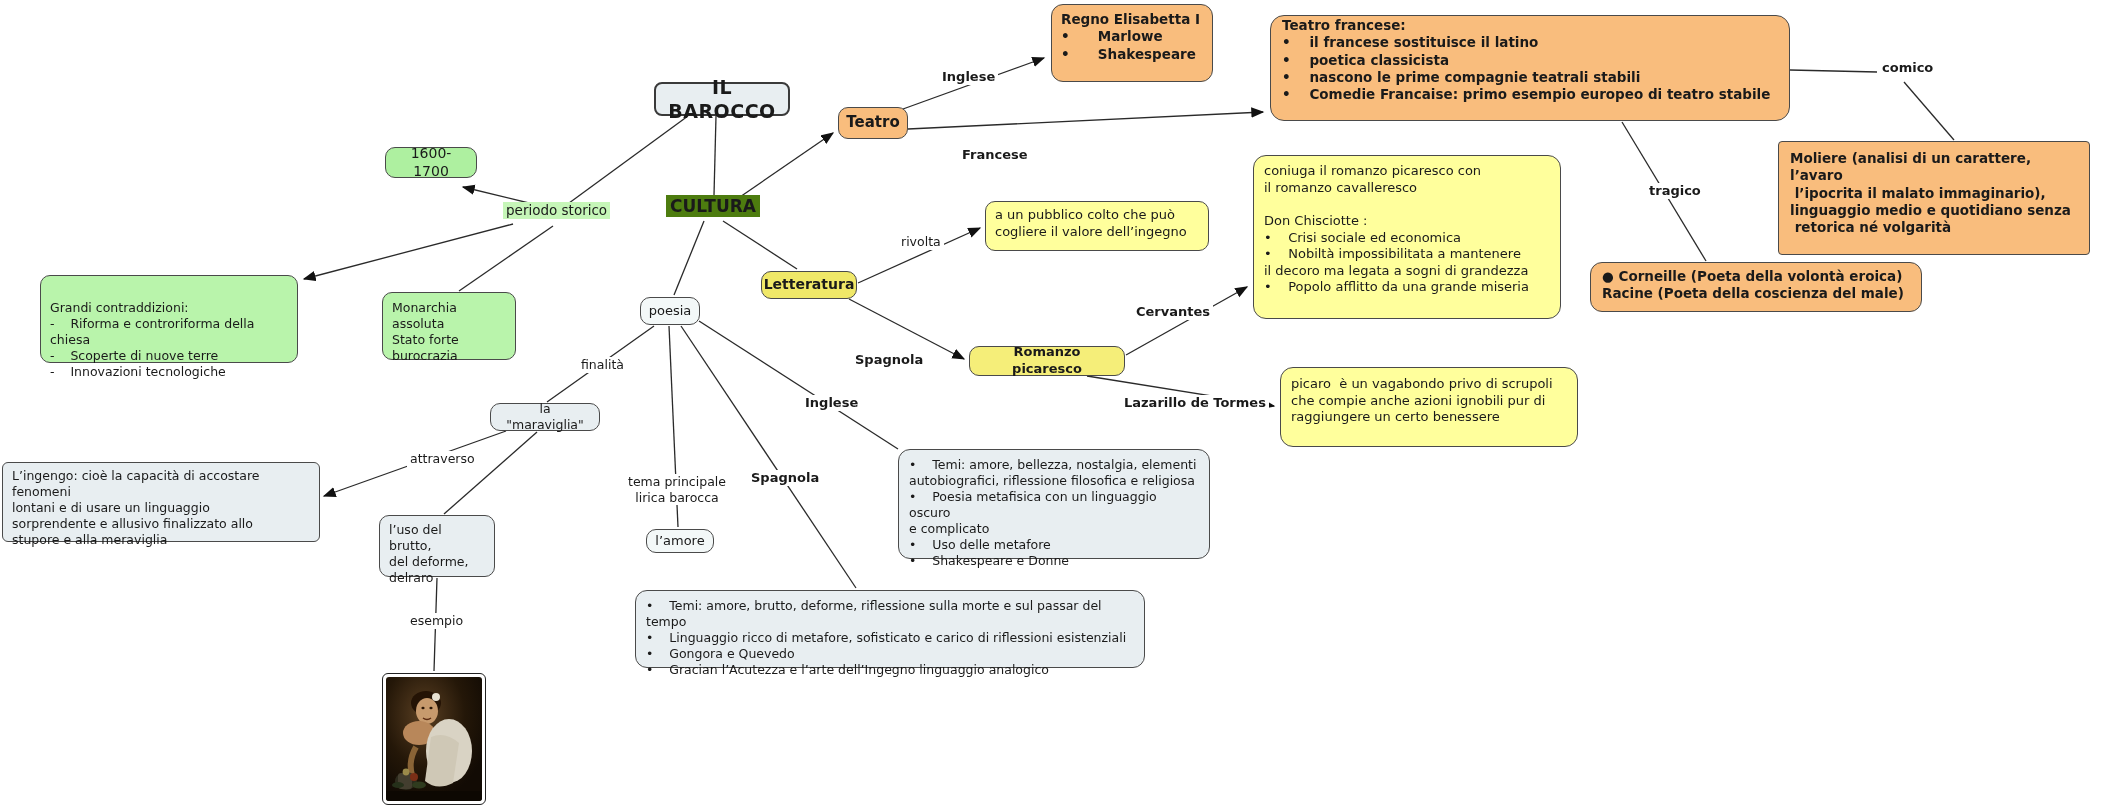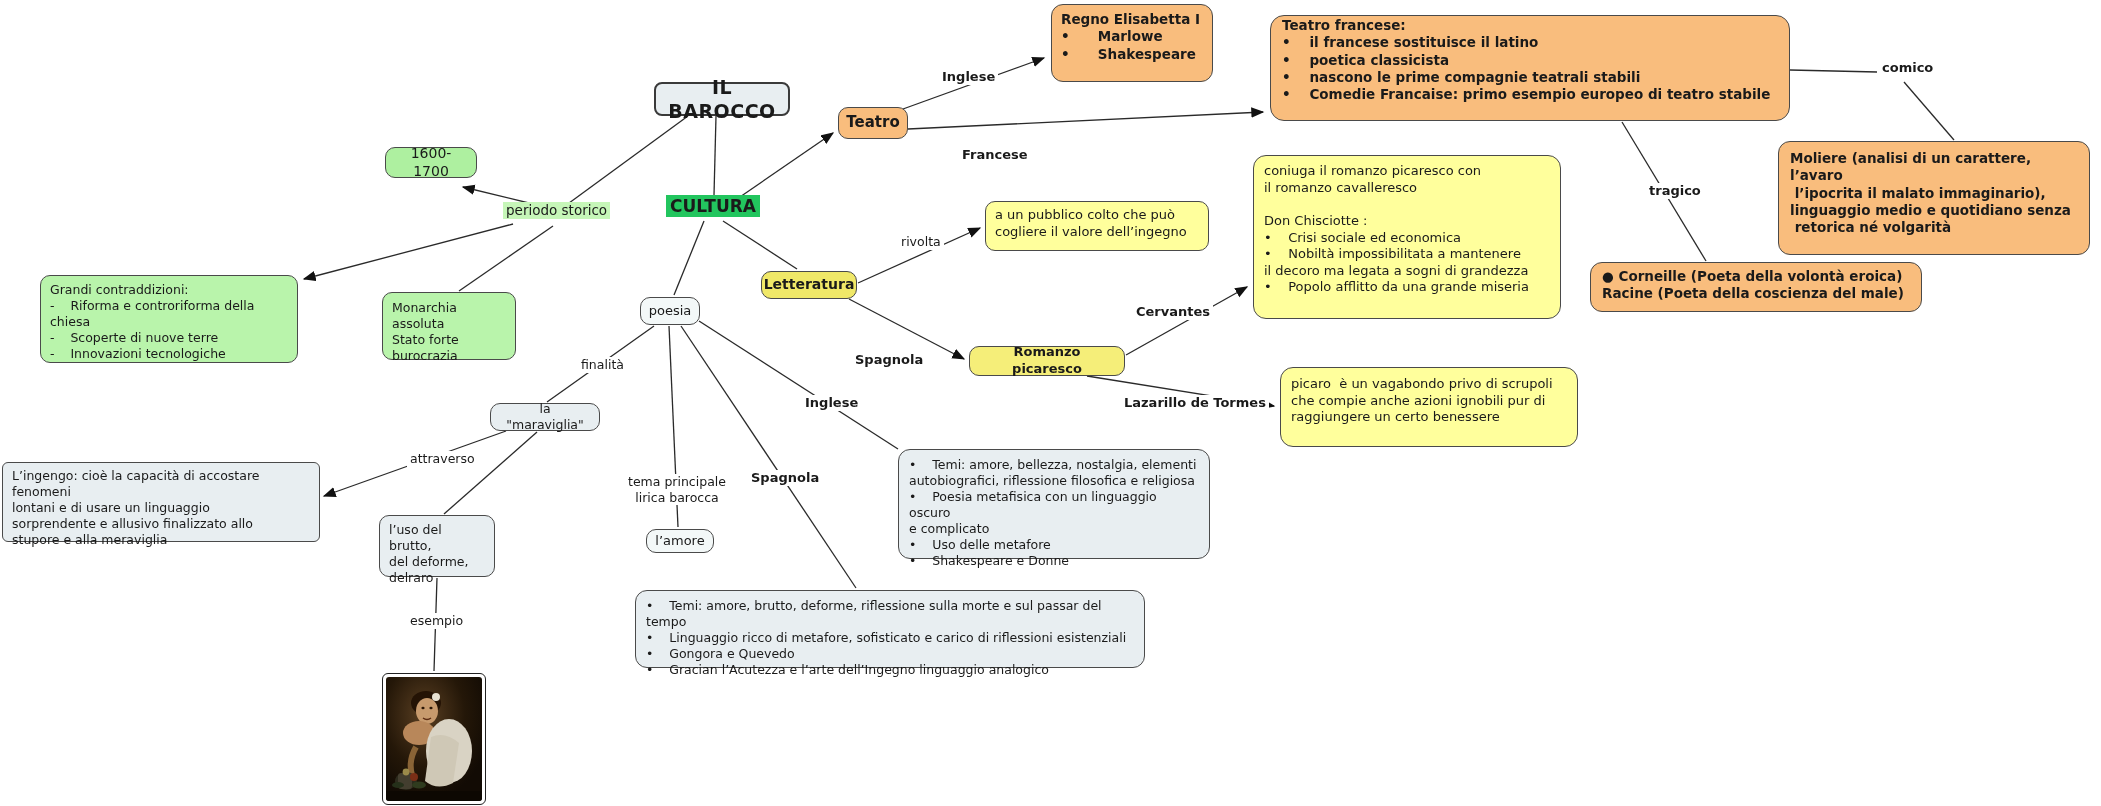--- a/index.html
+++ b/index.html
@@ -105,7 +105,7 @@
 
   <div class="lbl bold" style="left:1879px;top:60px;">comico</div>
 
-  <div class="node orange bold" style="left:1778px;top:141px;width:312px;height:114px;padding:8px 11px;font-size:13.5px;border-radius:12px;">Moliere (analisi di un carattere, l’avaro
+  <div class="node orange bold" style="left:1778px;top:141px;width:312px;height:114px;padding:8px 11px;font-size:13.5px;border-radius:4px;">Moliere (analisi di un carattere, l’avaro
  l’ipocrita il malato immaginario),
 linguaggio medio e quotidiano senza
  retorica né volgarità</div>

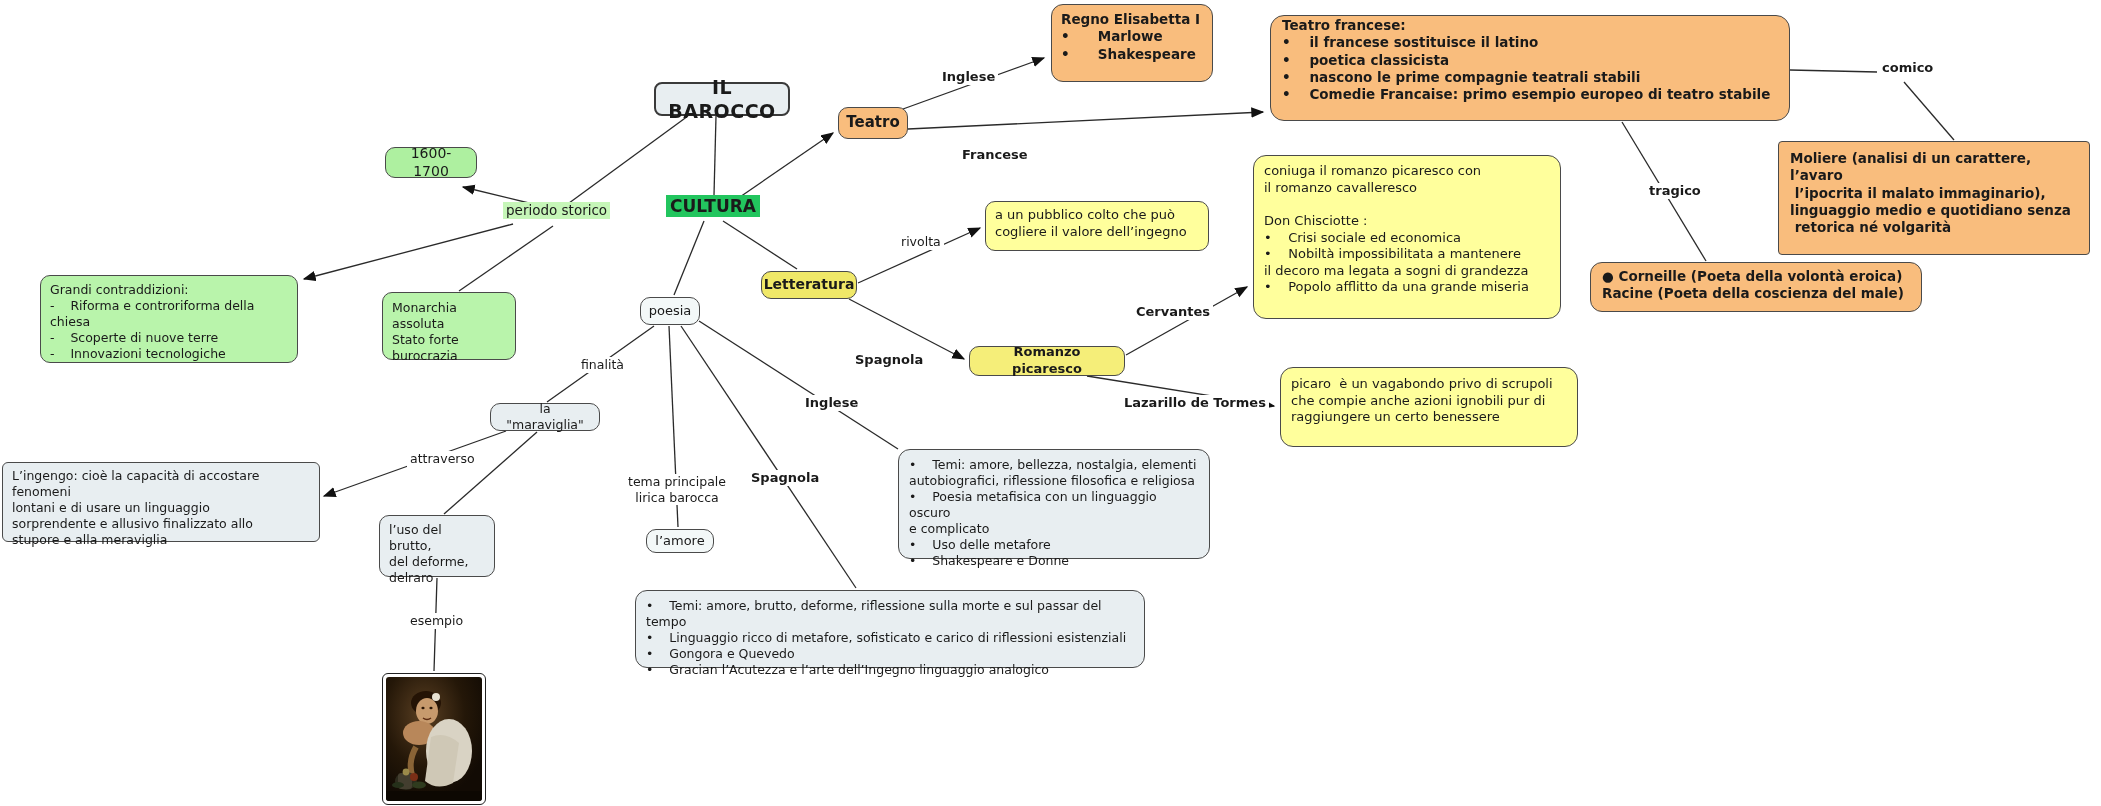--- a/index.html
+++ b/index.html
@@ -23,7 +23,7 @@
   .lbl.bold{font-size:13px;}
   .hl{background:#c6f6b8;}
   #n-il-barocco{font-size:19px;letter-spacing:0.5px;border:2px solid #3a3a3a;border-radius:8px;}
-  #n-cultura{position:absolute;z-index:3;background:#22c55e;font-weight:bold;font-size:17px;padding:1px 4px;}
+  #n-cultura{position:absolute;z-index:3;background:#4d7c0f;font-weight:bold;font-size:17px;padding:1px 4px;}
   #n-teatro{font-size:15px;}
   #n-letteratura{font-size:14px;}
   #n-romanzo{font-size:13px;}

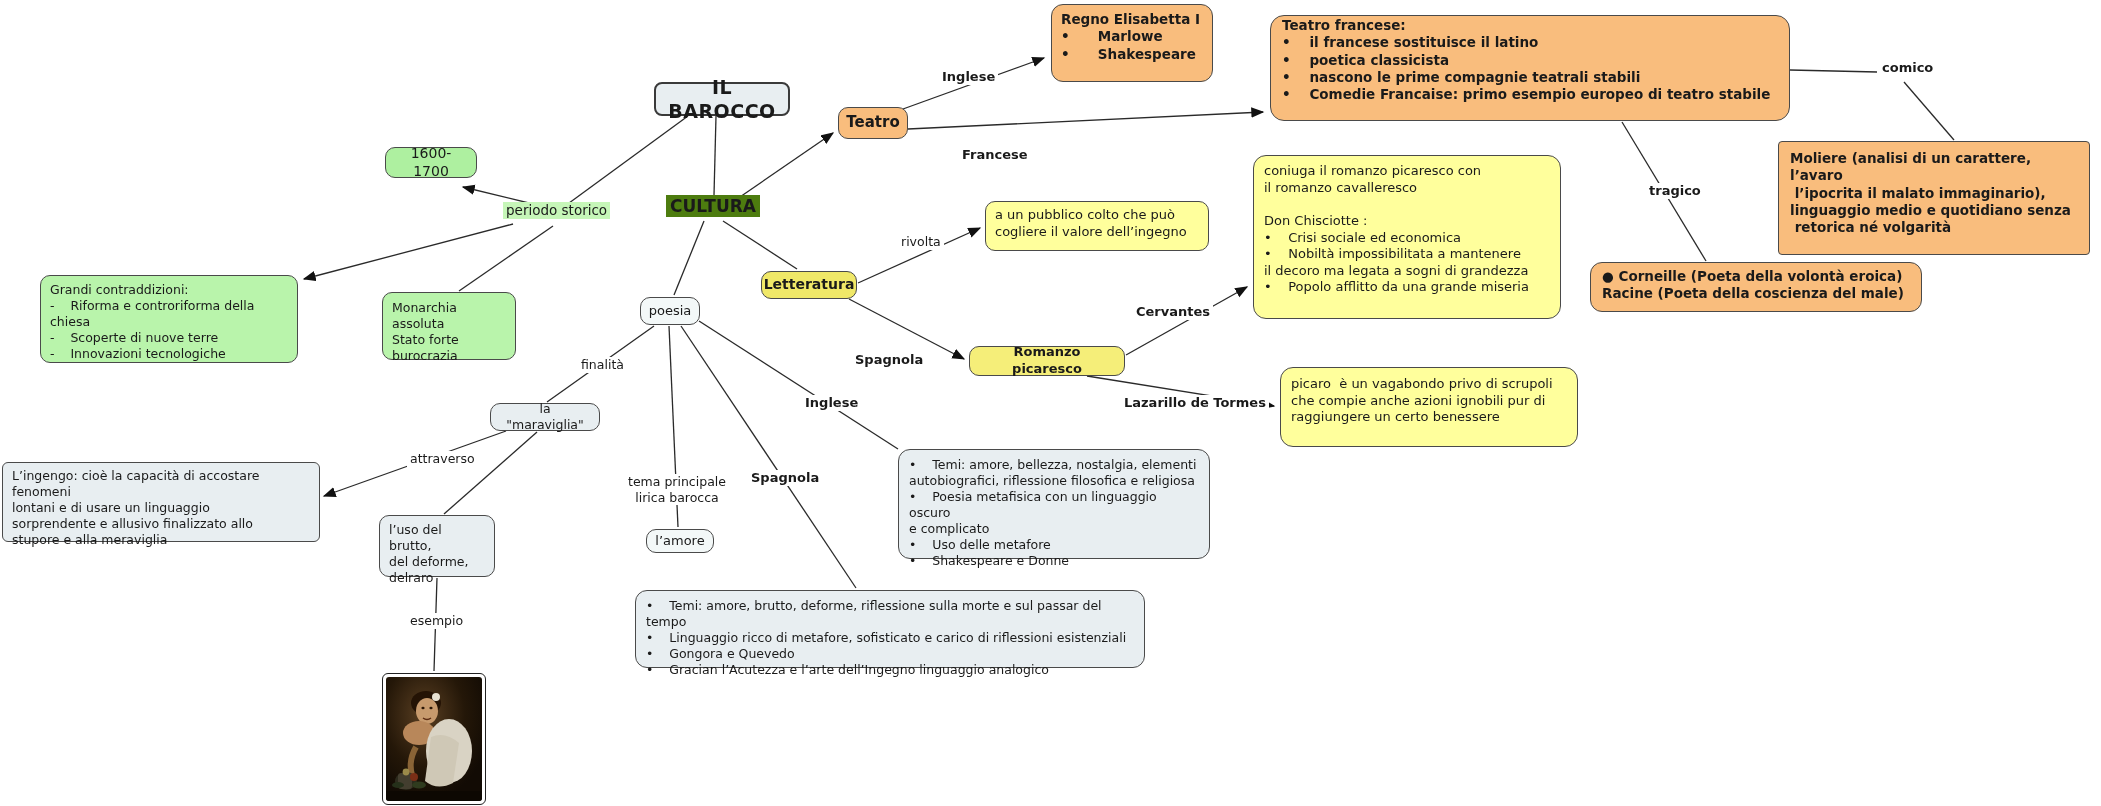--- a/index.html
+++ b/index.html
@@ -76,7 +76,7 @@
 
   <div class="lbl hl" style="left:503px;top:202px;font-size:13.5px;">periodo storico</div>
 
-  <div class="node green" style="left:40px;top:275px;width:258px;height:88px;padding:6px 9px;">Grandi contraddizioni:
+  <div class="node green" style="left:40px;top:275px;width:258px;height:88px;padding:24px 9px;">Grandi contraddizioni:
 -    Riforma e controriforma della chiesa
 -    Scoperte di nuove terre
 -    Innovazioni tecnologiche</div>

